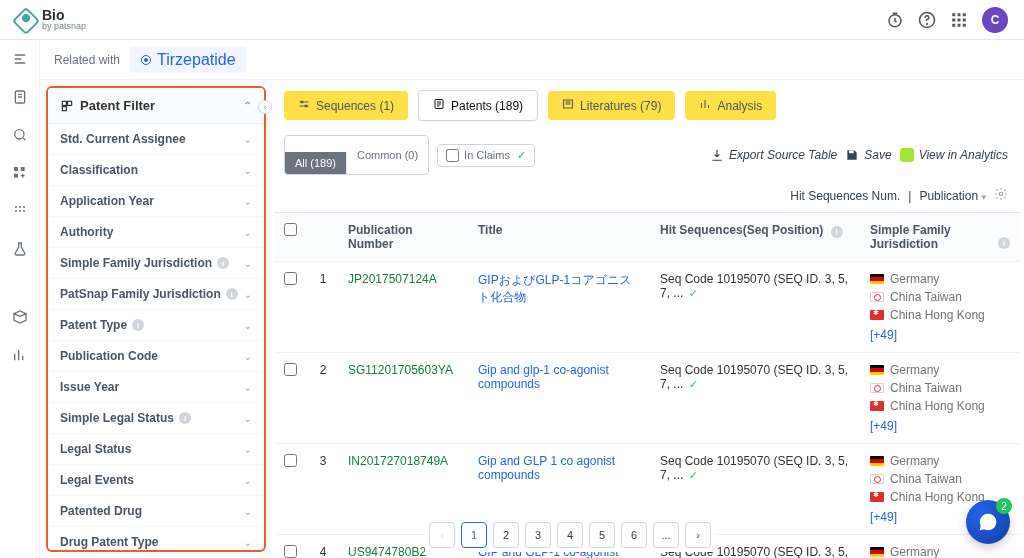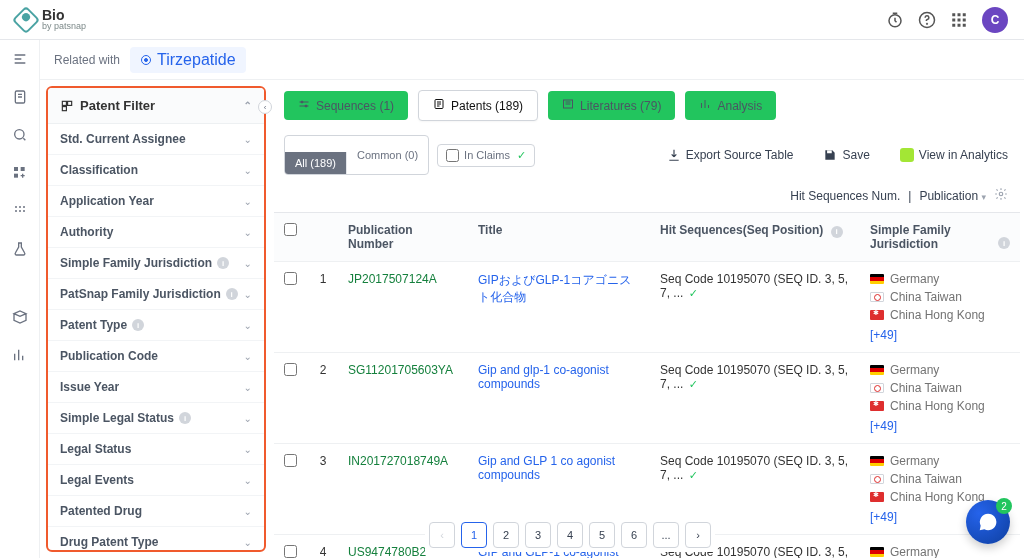--- a/index.html
+++ b/index.html
@@ -7,7 +7,7 @@
 
 
 .header { height: 40px; display: flex; align-items: center; justify-content: space-between; padding: 0 16px; border-bottom: 1px solid #e5e7eb; }
-.logo { display: flex; align-items: center; gap: 6px; }
+.logo { display: flex; align-items: flex-end; gap: 6px; }
 .logo-icon { width: 20px; height: 20px; border: 2px solid #4aa3a3; border-radius: 4px; transform: rotate(45deg); position: relative; }
 .logo-icon::after { content: ""; position: absolute; width: 8px; height: 8px; background: #4aa3a3; border-radius: 50%; top: 2px; left: 2px; }
 .logo-text { display: flex; flex-direction: column; line-height: 1; }

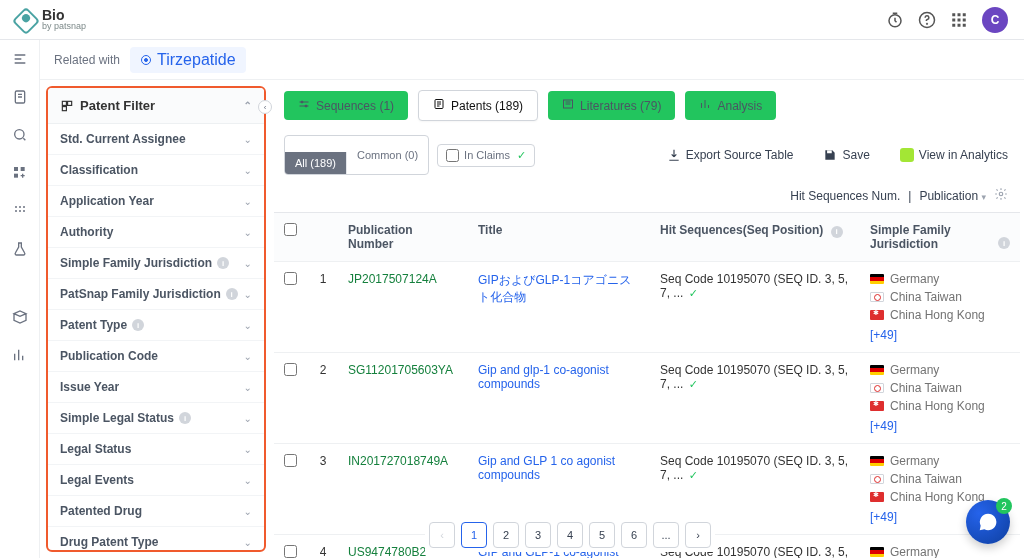--- a/index.html
+++ b/index.html
@@ -47,7 +47,7 @@
 
 .main { flex: 1; display: flex; flex-direction: column; min-width: 0; padding-right: 4px;}
 .tabs { display: flex; gap: 10px; padding: 10px 0 10px 10px; align-items: center; }
-.tab { display: inline-flex; align-items: center; gap: 6px; padding: 7px 14px; border-radius: 4px; background: #22c55e; color: #4b5563; font-size: 12px; cursor: pointer; }
+.tab { display: inline-flex; align-items: center; gap: 6px; padding: 7px 14px; border-radius: 4px; background: #fde047; color: #4b5563; font-size: 12px; cursor: pointer; }
 .tab.active { background: #fff; border: 1px solid #d1d5db; color: #111; box-shadow: 0 1px 2px rgba(0,0,0,.04); }
 
 .toolbar { display: flex; align-items: center; justify-content: space-between; padding: 4px 12px 8px 10px; }

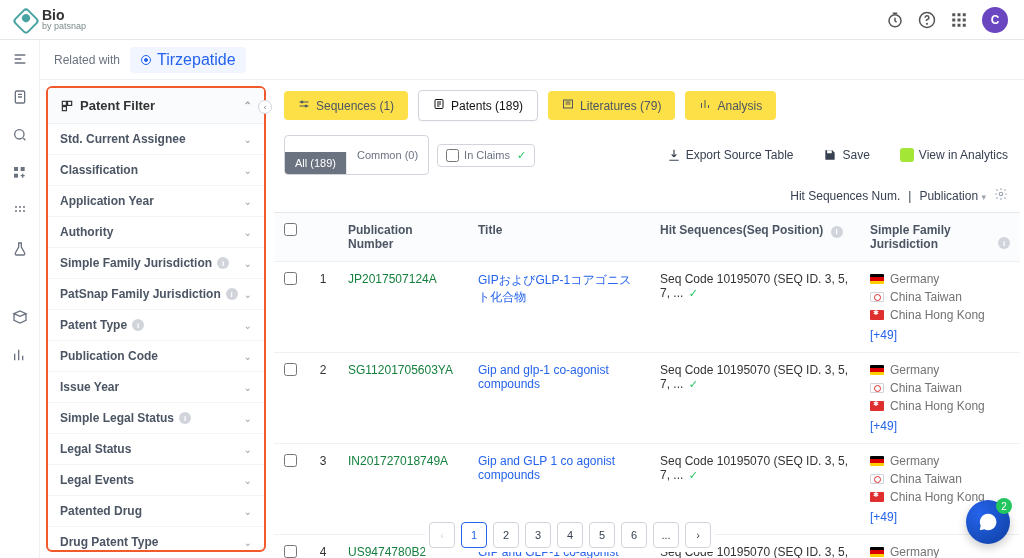--- a/index.html
+++ b/index.html
@@ -56,7 +56,7 @@
 .pill:last-child { border-right: none; }
 .pill.active { background: #6b7280; color: #fff; margin-top: 16px; }
 .in-claims { display: inline-flex; align-items: center; gap: 5px; border: 1px solid #d1d5db; border-radius: 4px; padding: 4px 8px; margin-left: 8px; font-size: 11px; color: #6b7280; cursor: pointer; }
-.tool-right { display: flex; align-items: flex-end; gap: 30px; font-size: 12px; color: #374151; }
+.tool-right { display: flex; align-items: flex-end; gap: 8px; font-size: 12px; color: #374151; font-style: italic; }
 .tool-link { display: inline-flex; align-items: center; gap: 5px; cursor: pointer; }
 .va-badge { width: 14px; height: 14px; border-radius: 3px; background: #a3e635; display:inline-block; }
 

